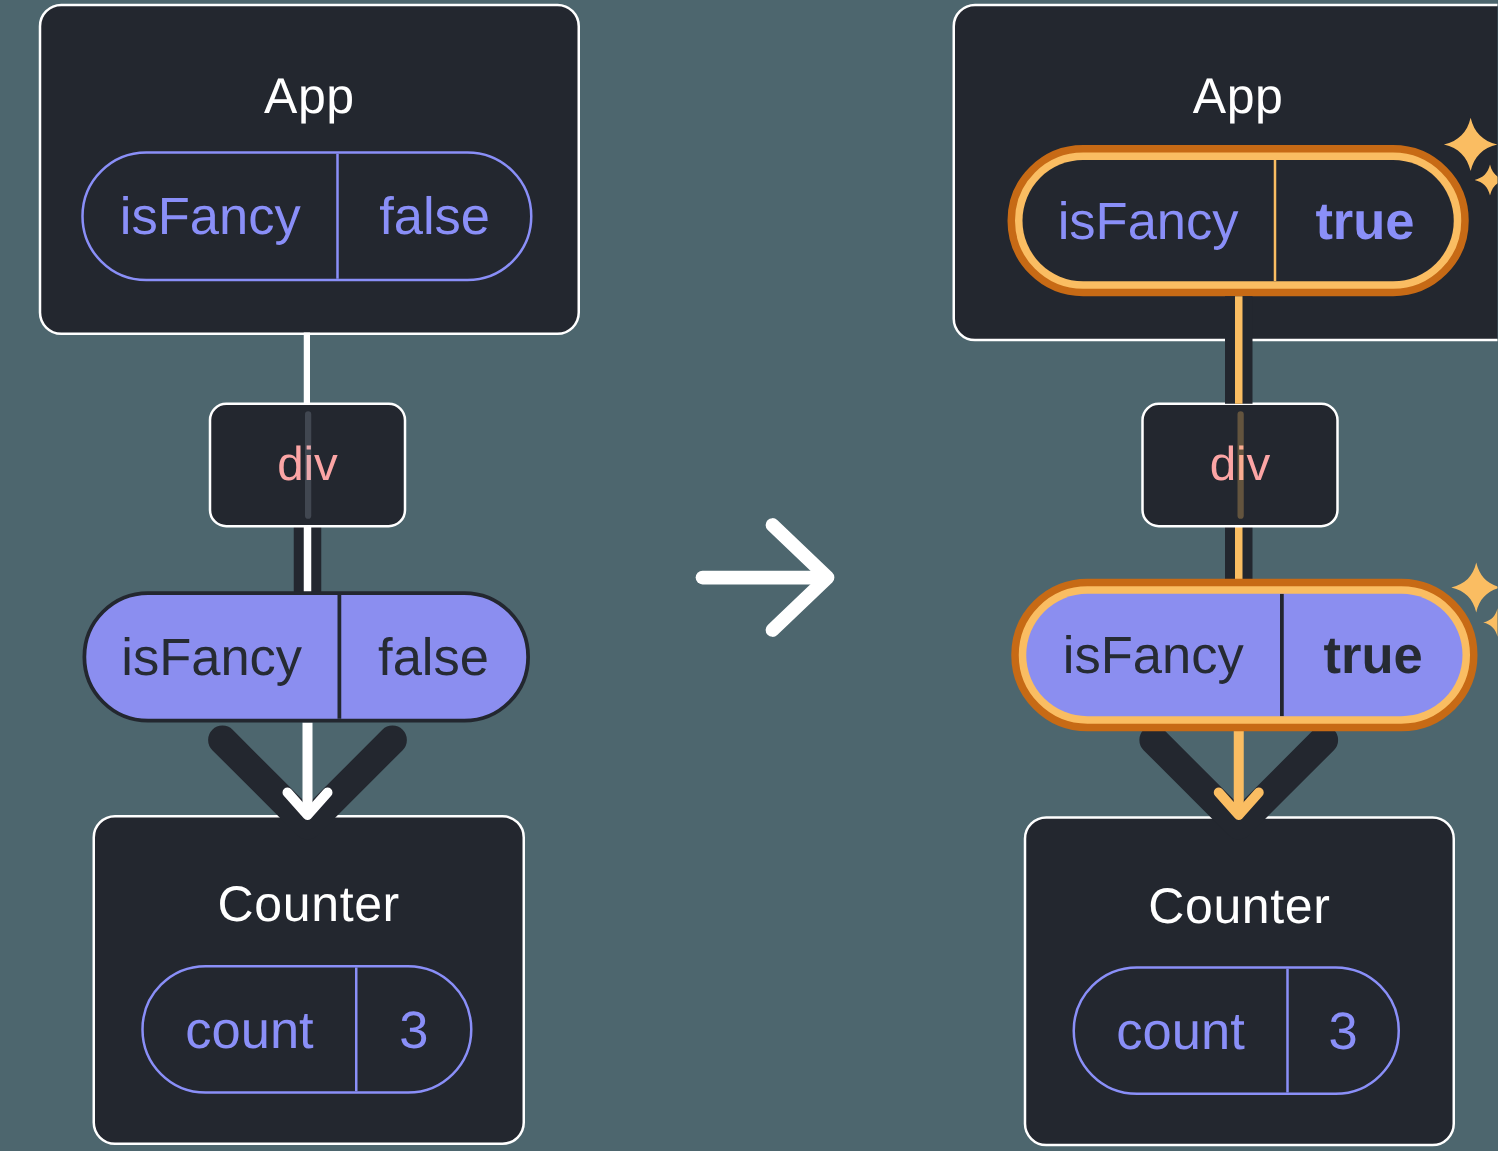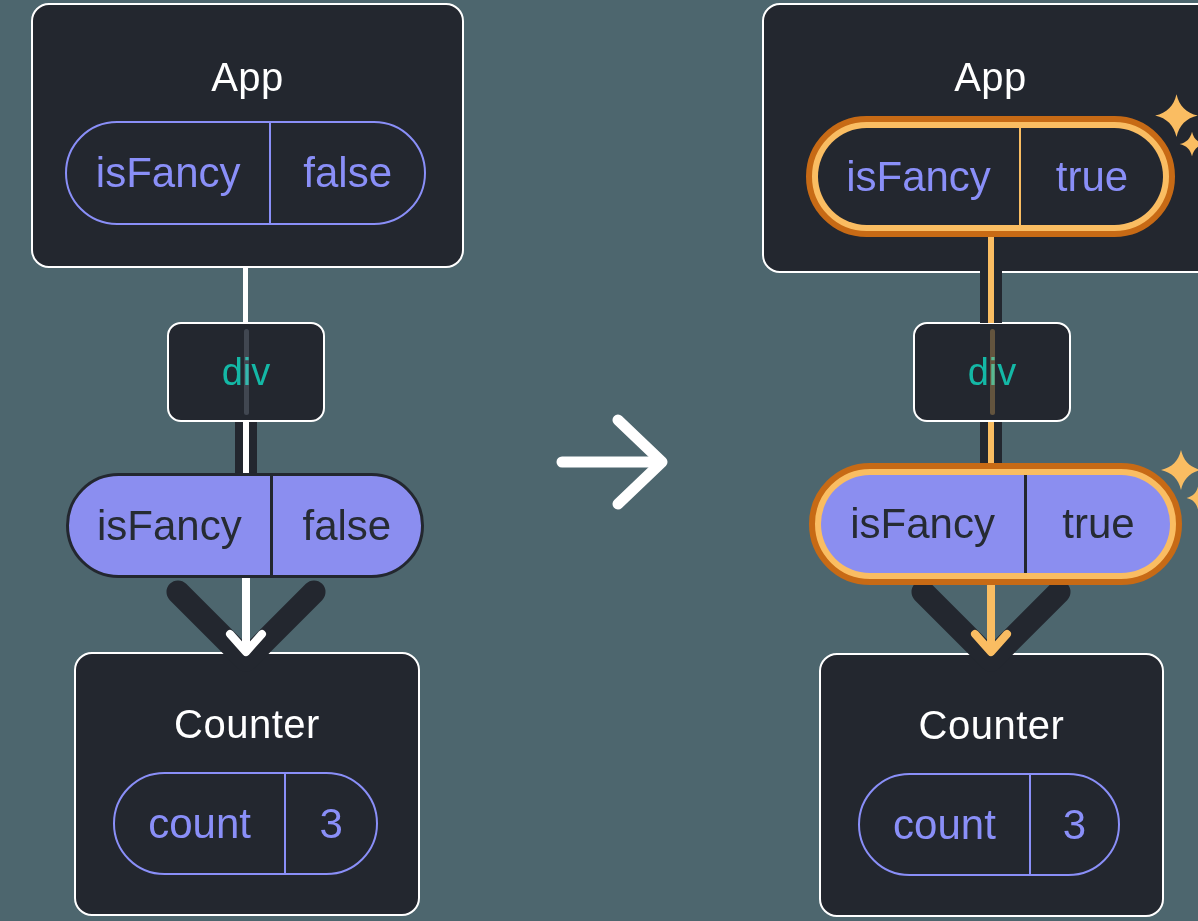--- a/index.html
+++ b/index.html
@@ -53,7 +53,7 @@
     color: #262B33;
   }
   .solid-pill .cell + .cell { border-left: 3px solid #23272F; }
-  .bold-val { font-weight: 400; }
+  .bold-val { font-weight: 700; }
 
   
   .fancy {

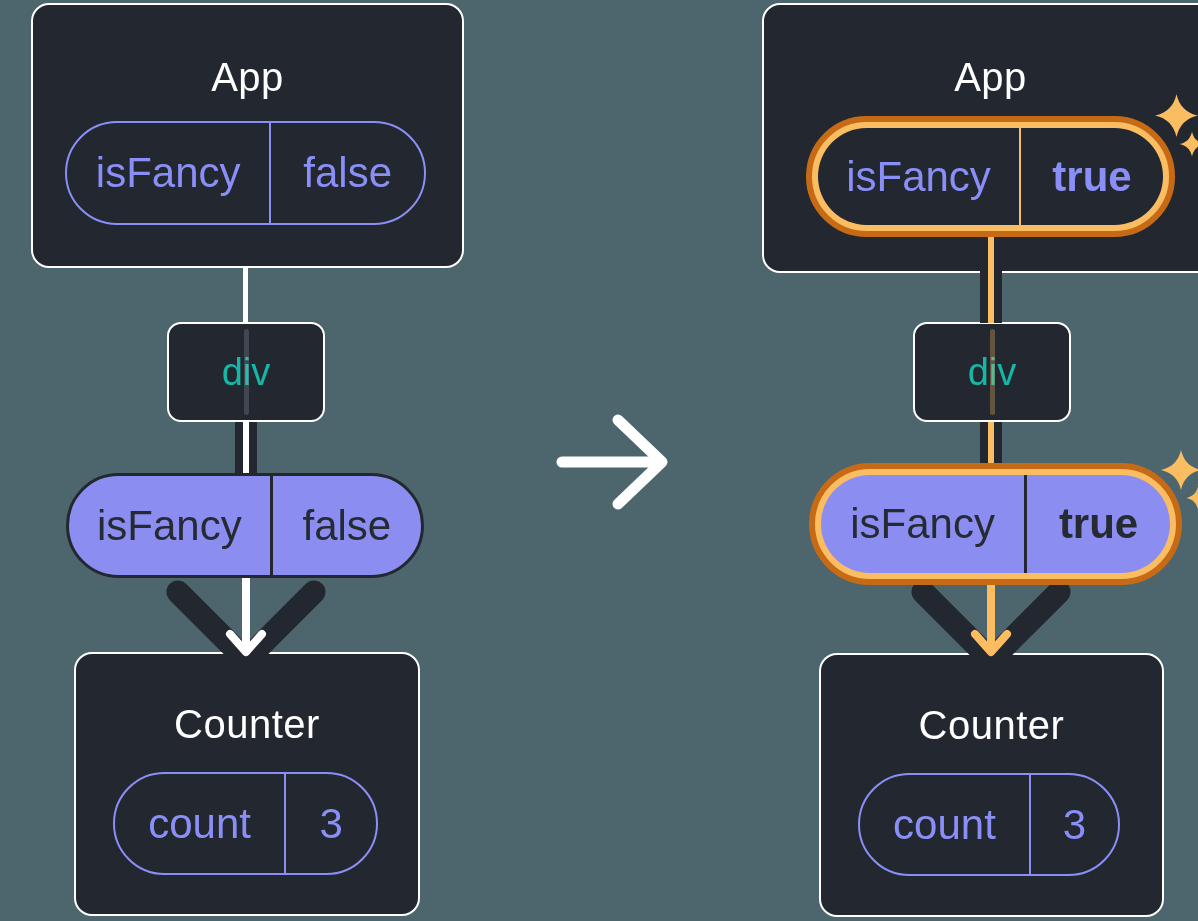--- a/index.html
+++ b/index.html
@@ -90,7 +90,7 @@
     display: flex;
     align-items: center;
     justify-content: center;
-    color: #14b8a6;
+    color: #fca5a5;
     font-size: 38px;
     z-index: 3;
   }

